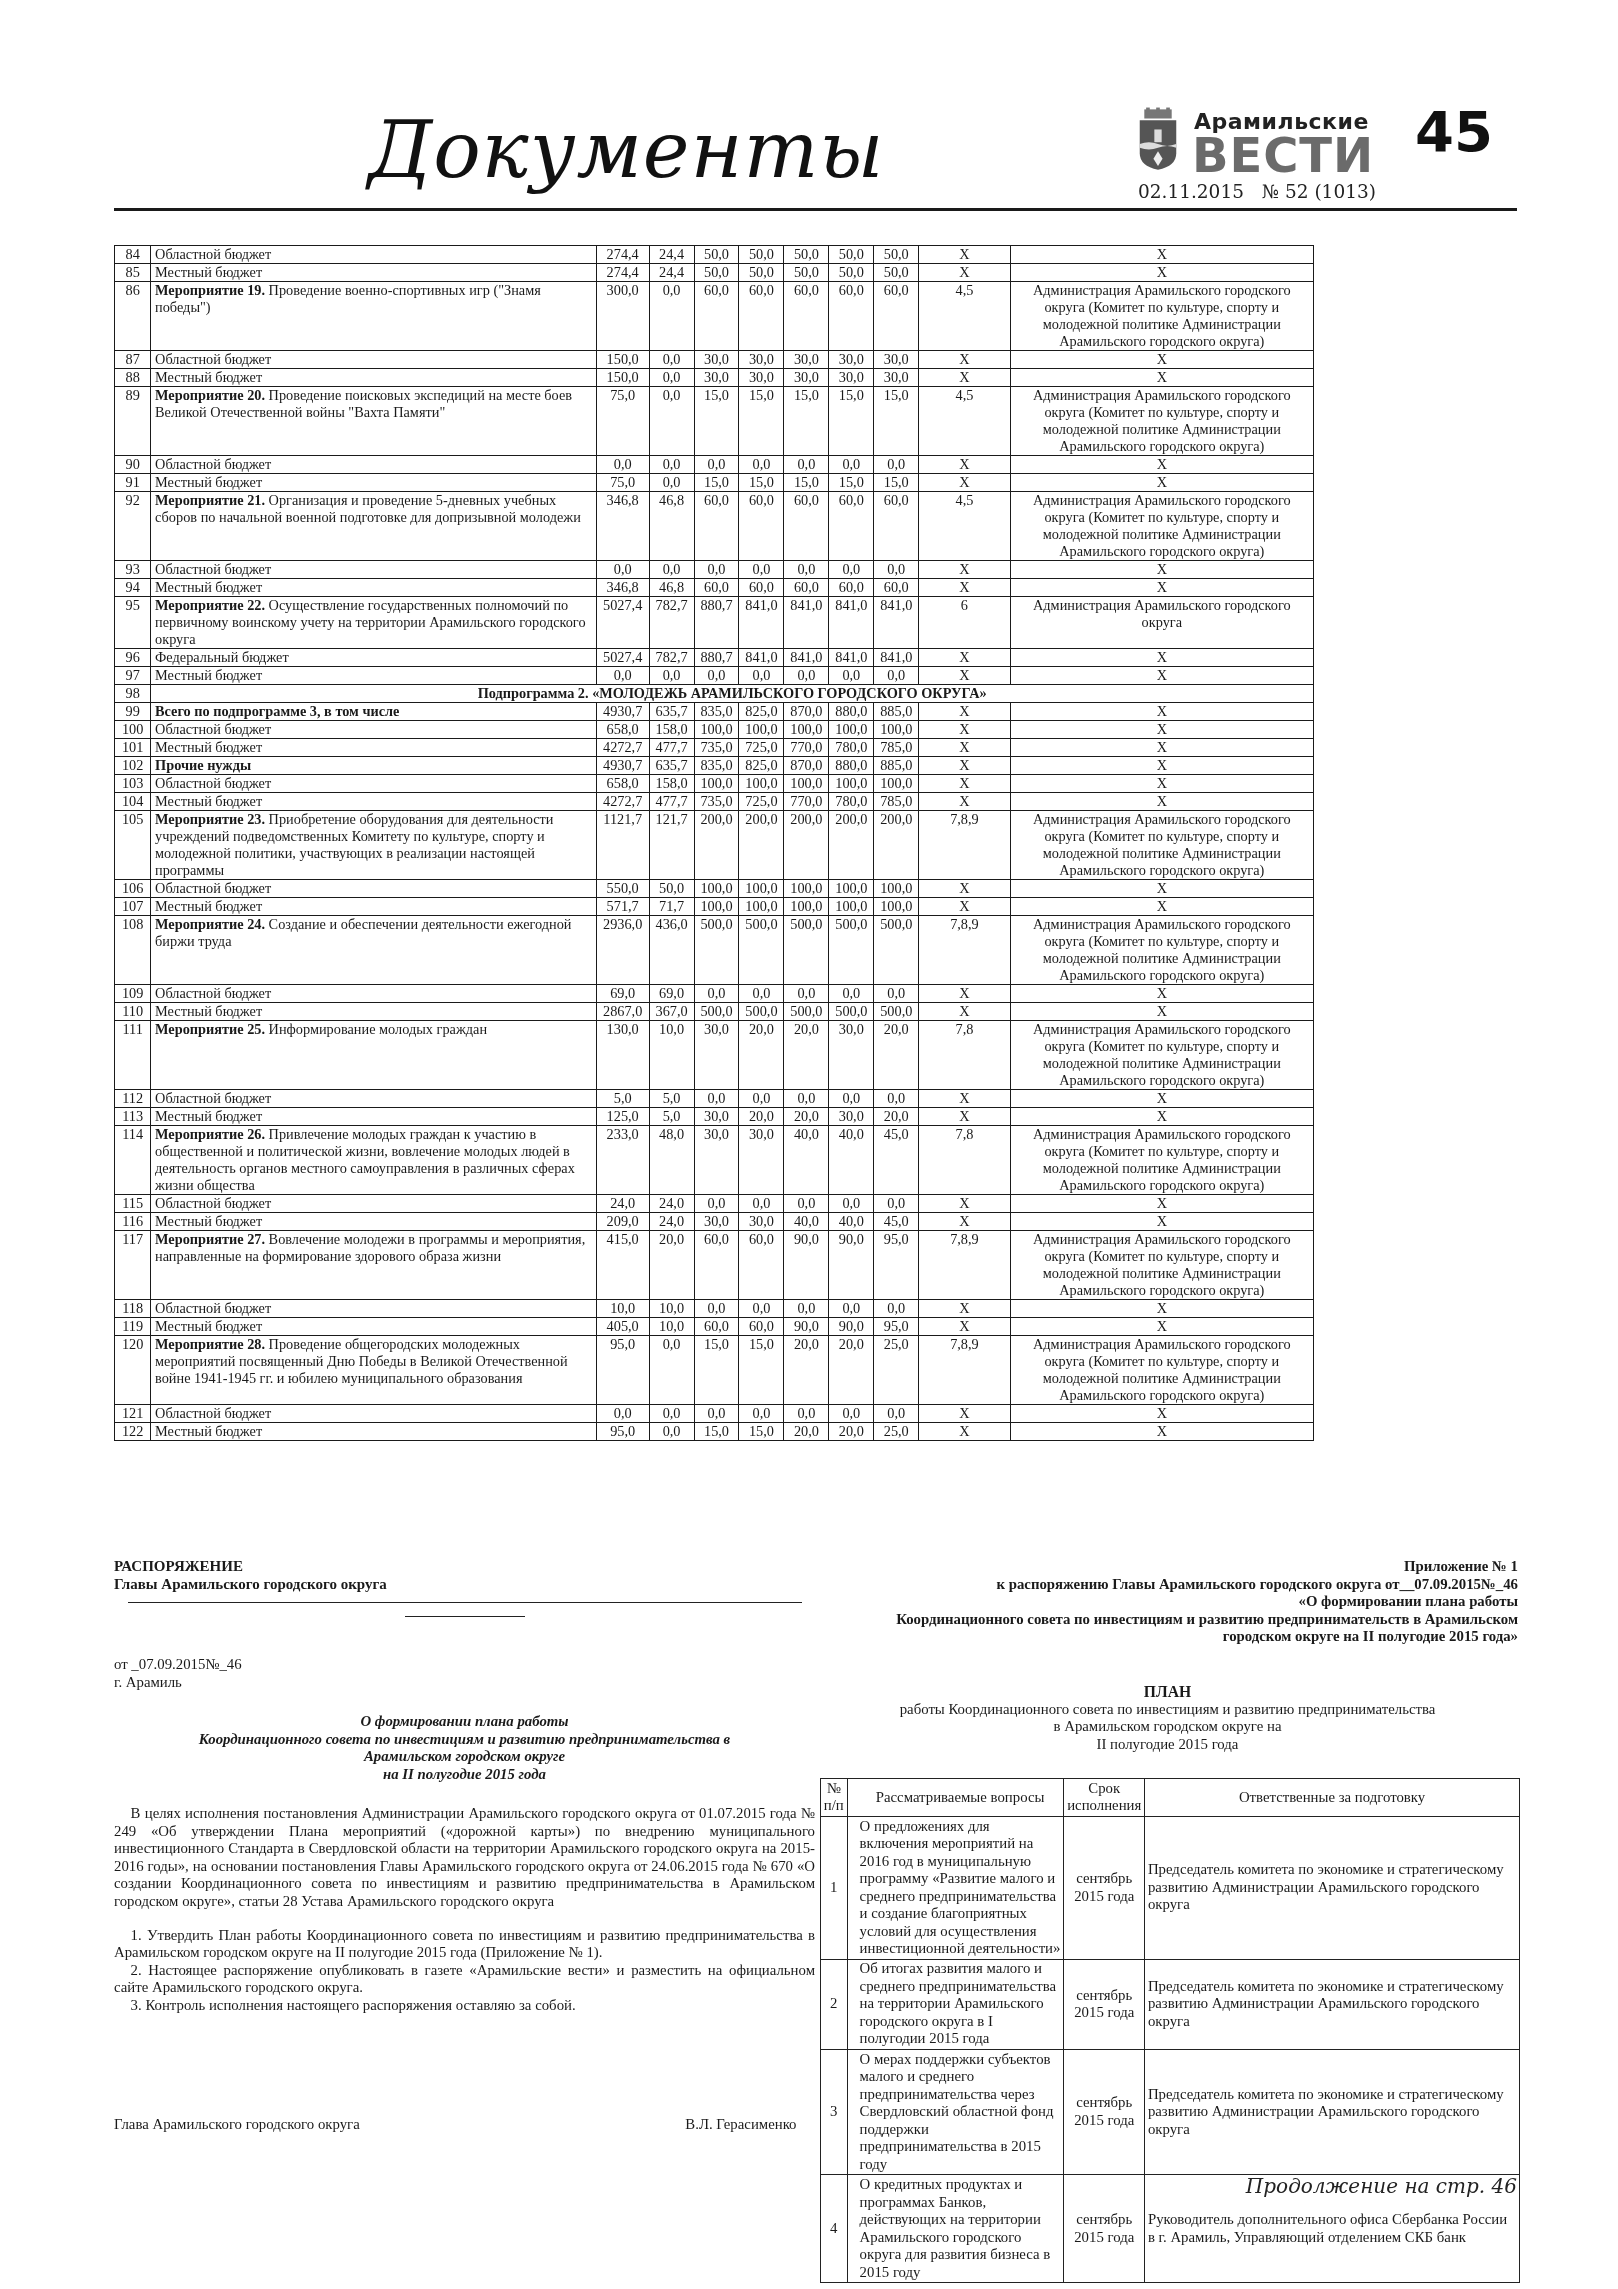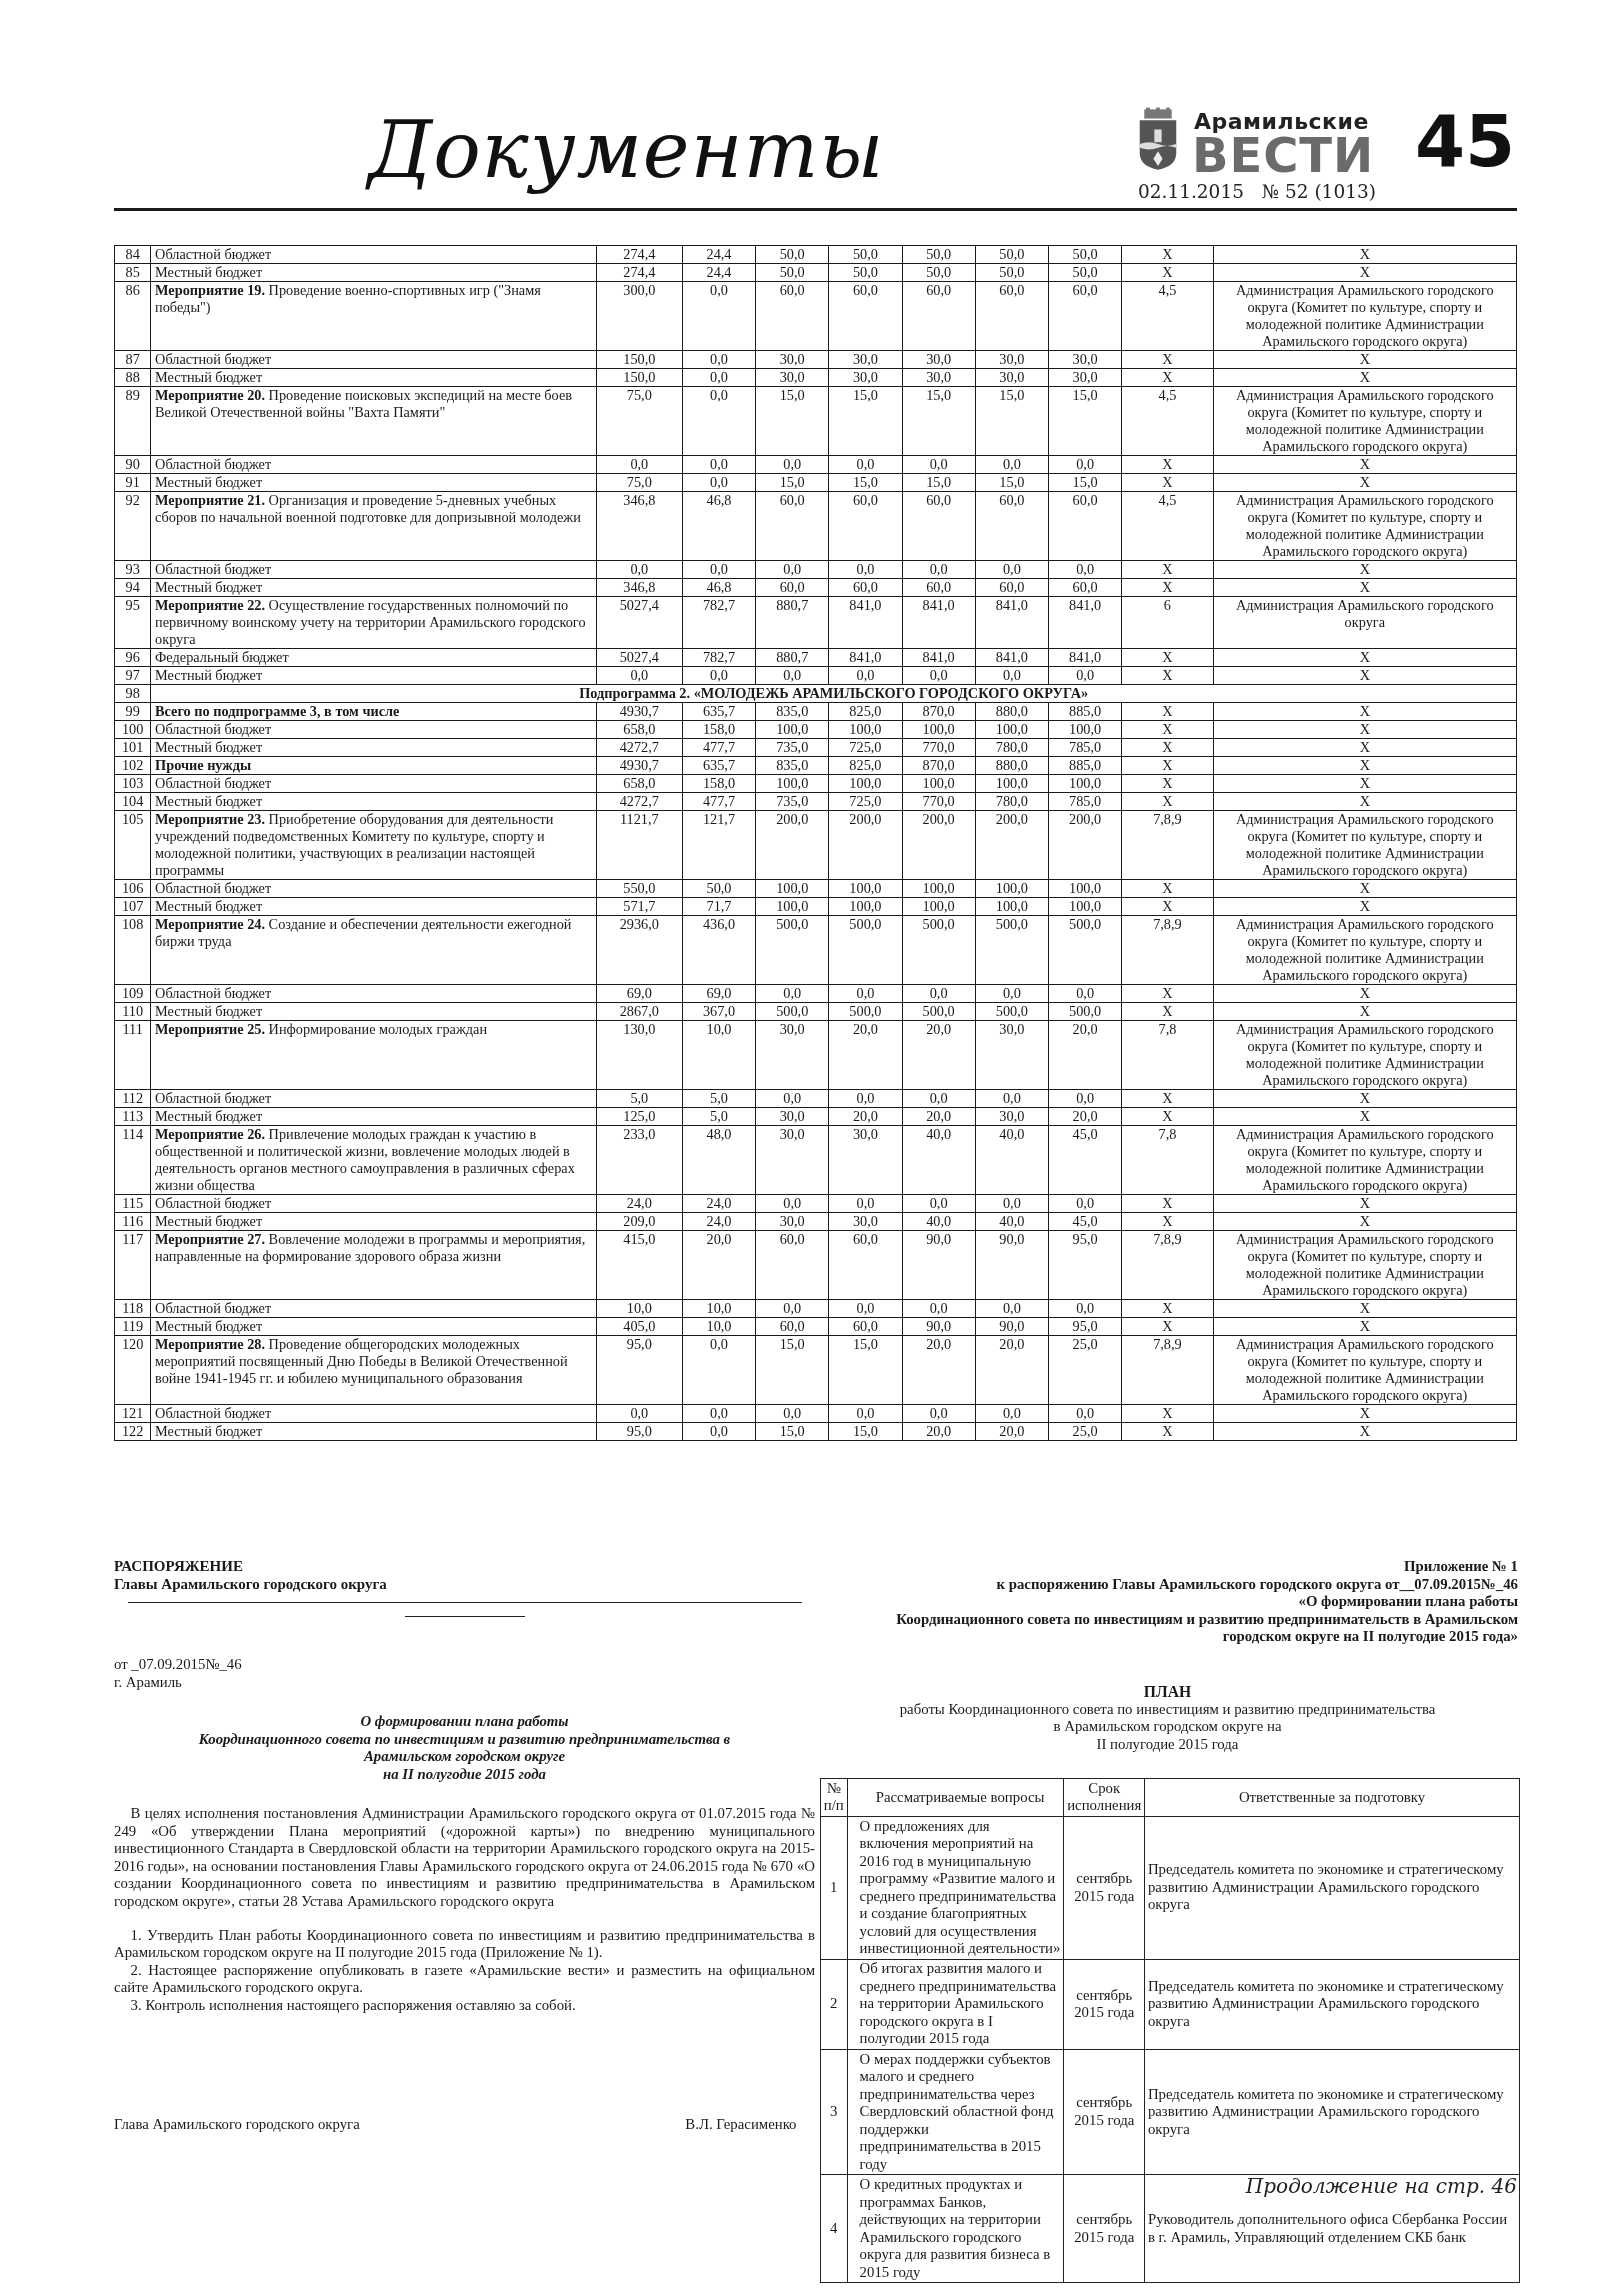--- a/index.html
+++ b/index.html
@@ -10,7 +10,7 @@
   .logo-top { position: absolute; left: 1080px; top: 16.6px; font-family: "DejaVu Sans", sans-serif; font-weight: bold; font-size: 22px; color: #222; letter-spacing: 0.5px; }
   .logo-main { position: absolute; left: 1078px; top: 39px; font-family: "DejaVu Sans", sans-serif; font-weight: bold; font-size: 48px; line-height: 48px; color: #6b6b6b; letter-spacing: 0.9px; }
   .issue-line { position: absolute; left: 1024px; top: 89px; font-family: "DejaVu Serif", serif; font-size: 18.5px; color: #222; }
-  .page-num { position: absolute; left: 1301px; top: 7.4px; font-family: "DejaVu Sans", sans-serif; font-weight: bold; font-size: 72px; color: #111; }
+  .page-num { position: absolute; left: 1301px; top: 7.4px; font-family: "DejaVu Sans", sans-serif; font-weight: bold; font-size: 56px; color: #111; }
   .mast-rule { position: absolute; left: 0; top: 116px; width: 1403px; height: 2.8px; background: #1a1a1a; }
 
   table { border-collapse: collapse; }

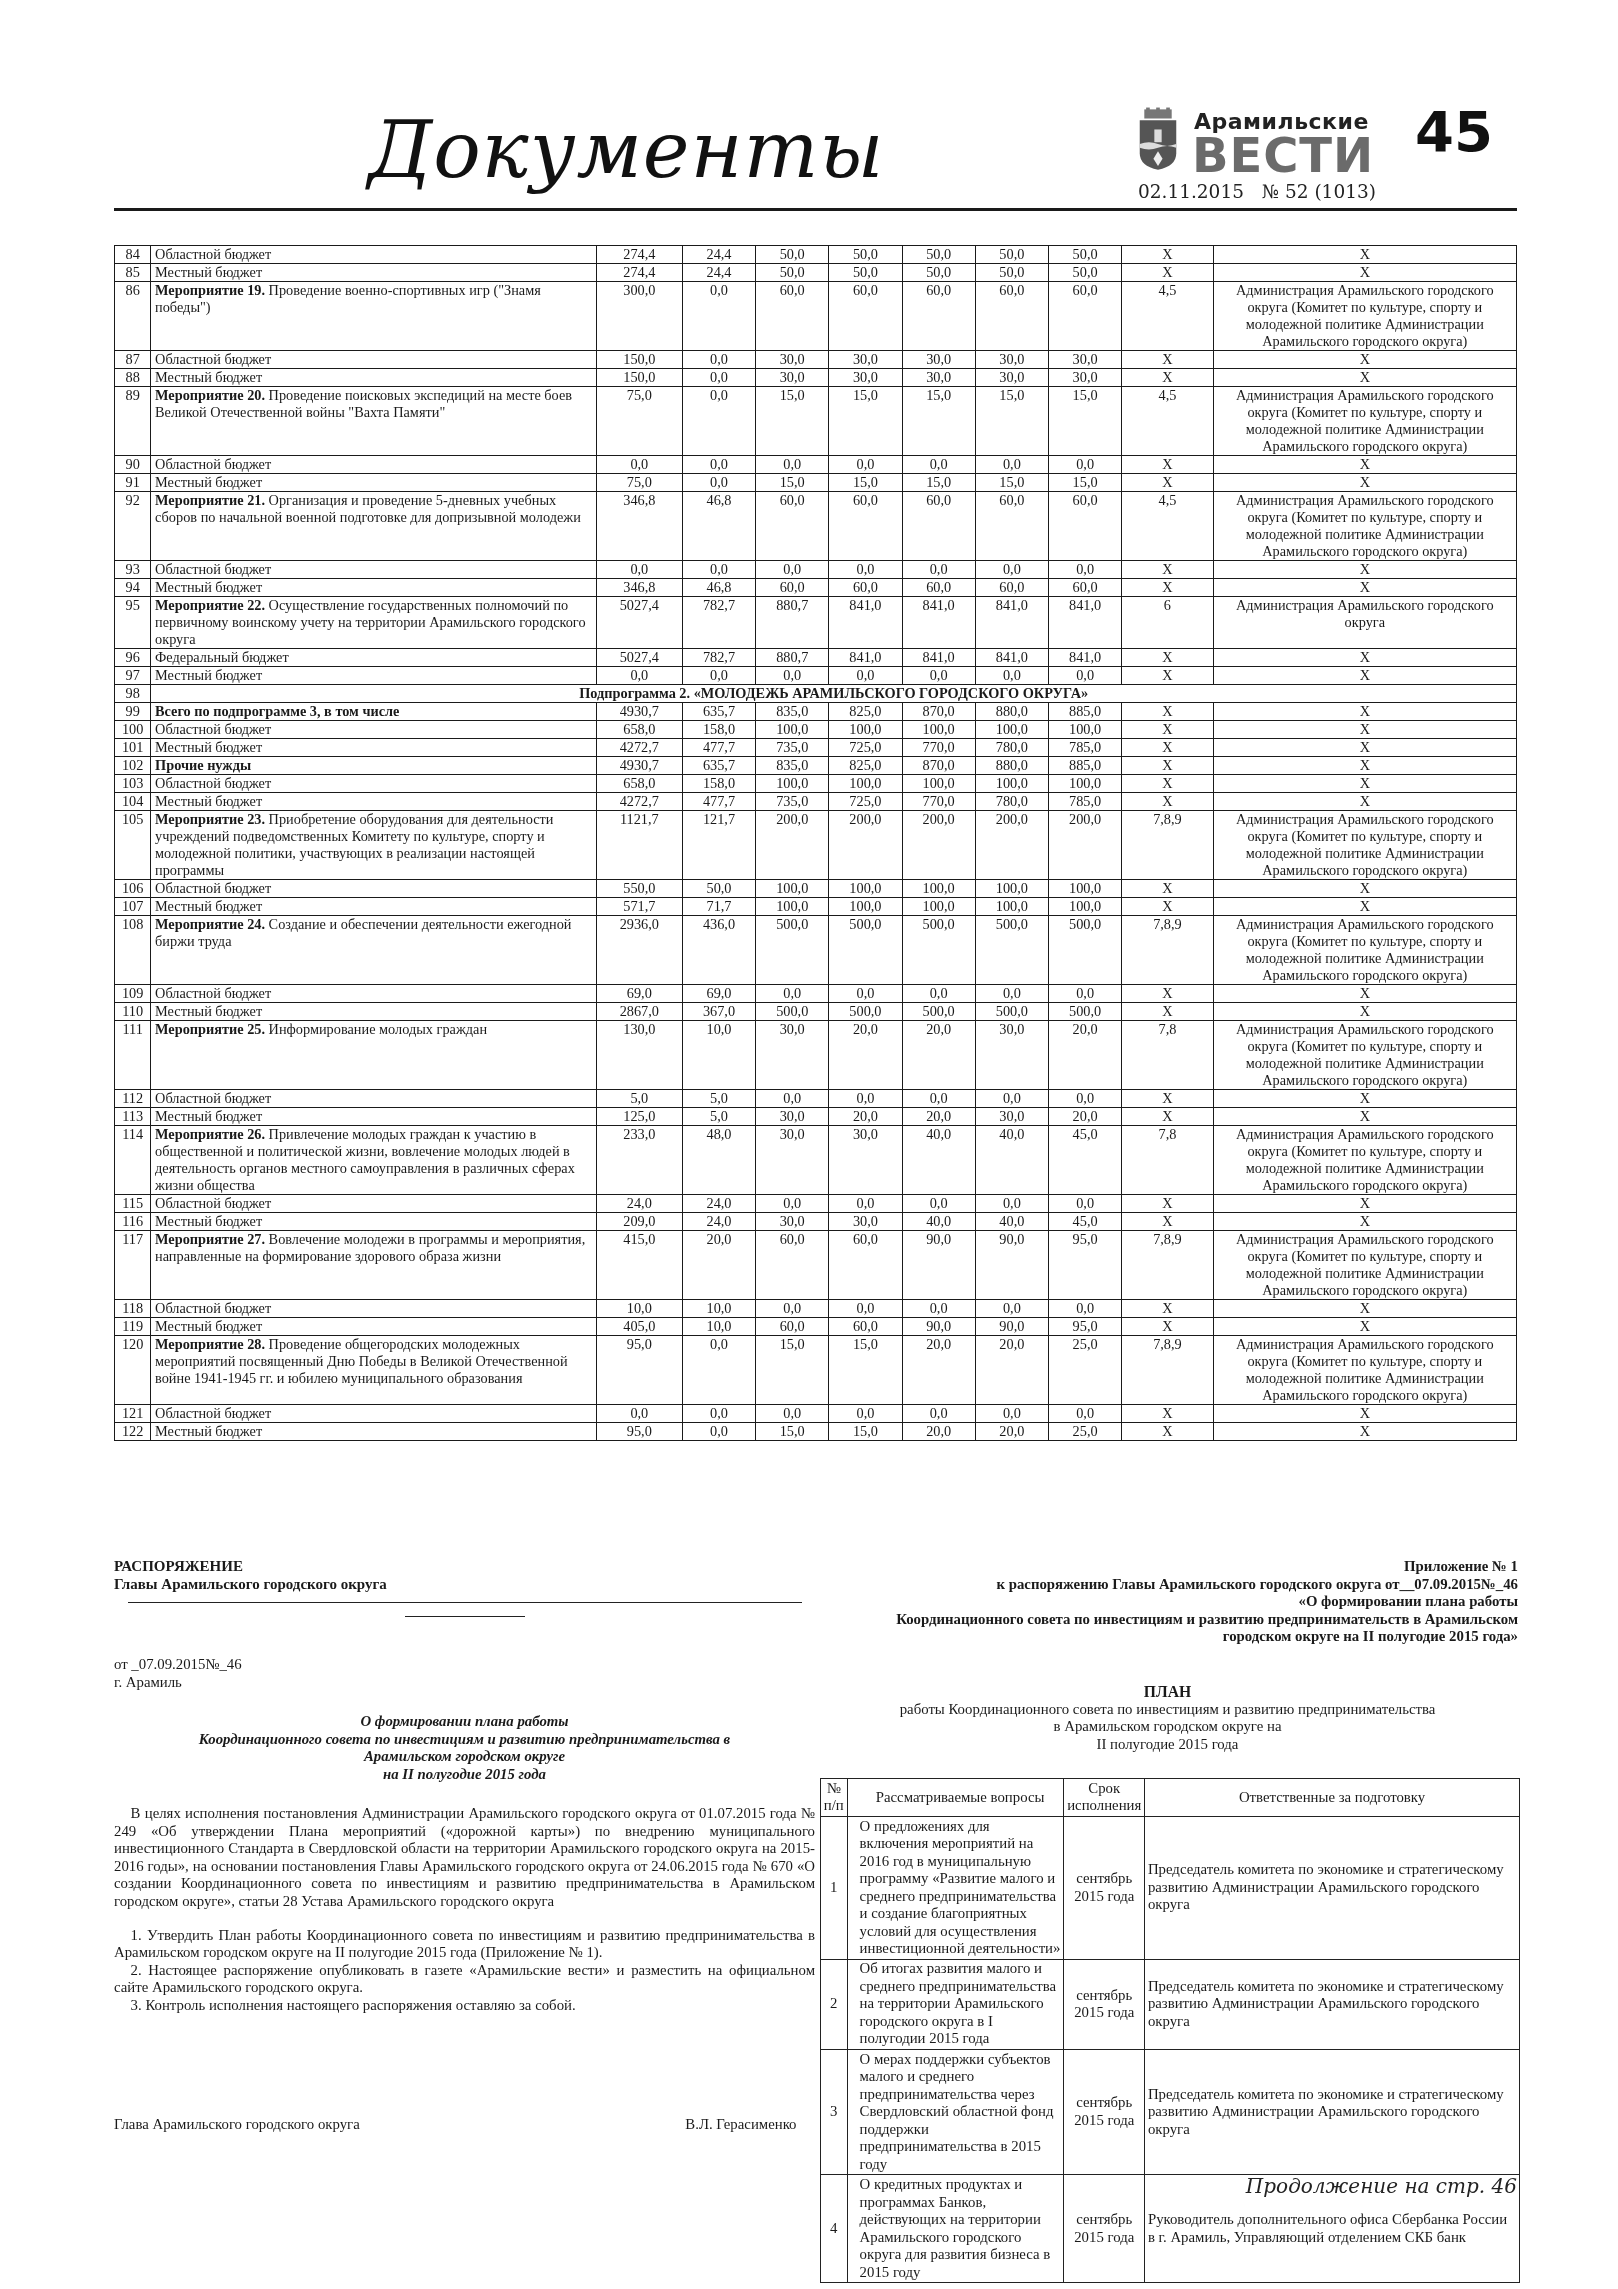--- a/index.html
+++ b/index.html
@@ -14,7 +14,7 @@
   .mast-rule { position: absolute; left: 0; top: 116px; width: 1403px; height: 2.8px; background: #1a1a1a; }
 
   table { border-collapse: collapse; }
-  .budget { position: absolute; left: 114px; top: 245px; width: 1403px; font-size: 14.3px; line-height: 17px; }
+  .budget { position: absolute; left: 114px; top: 245px; width: 1200px; font-size: 14.3px; line-height: 17px; }
   .budget td { border: 1.8px solid #1a1a1a; padding: 0 3.7px; vertical-align: top; }
   .budget td.n { text-align: center; width: 28px; }
   .budget td.d { width: 437px; }

